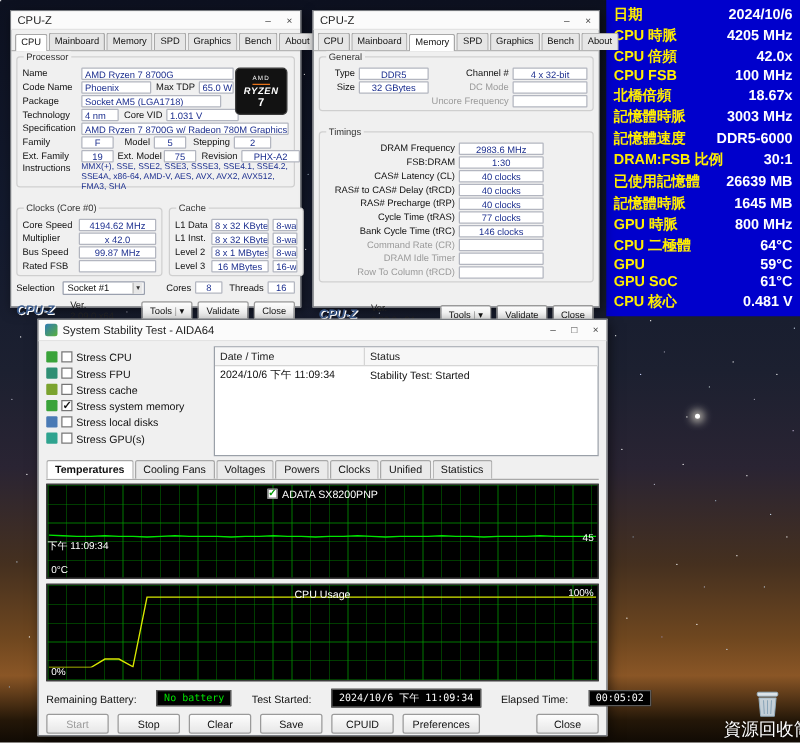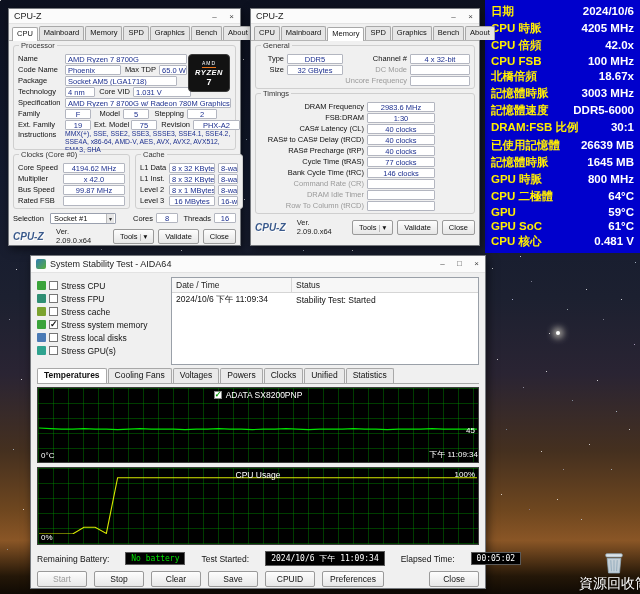--- a/index.html
+++ b/index.html
@@ -29,7 +29,7 @@
 .tab{font-size:7.5px;padding:1px 4px 2px;border:1px solid #a8a8a8;border-bottom:none;border-radius:2px 2px 0 0;background:#e6e6e6;color:#111}
 .tab.active{background:#fff;position:relative;top:1px;padding-bottom:3px}
 .cpuz-body{padding:4px 4px 2px}
-.gbox{position:relative;border:1px solid #cfcfcf;border-radius:3px;padding:7px 4px 2px;margin-bottom:4px;background:#f0f0f0}
+.gbox{position:relative;border:1px solid #cfcfcf;border-radius:3px;padding:7px 4px 2px;margin-bottom:16px;background:#f0f0f0}
 .gtitle{position:absolute;top:-5px;left:5px;background:#f0f0f0;padding:0 2px;font-size:7.5px;color:#333;line-height:9px}
 .frow{display:flex;align-items:center;gap:3px;height:11px;margin-bottom:0}
 .lbl{font-size:7.5px;color:#111;white-space:nowrap;flex-shrink:0}

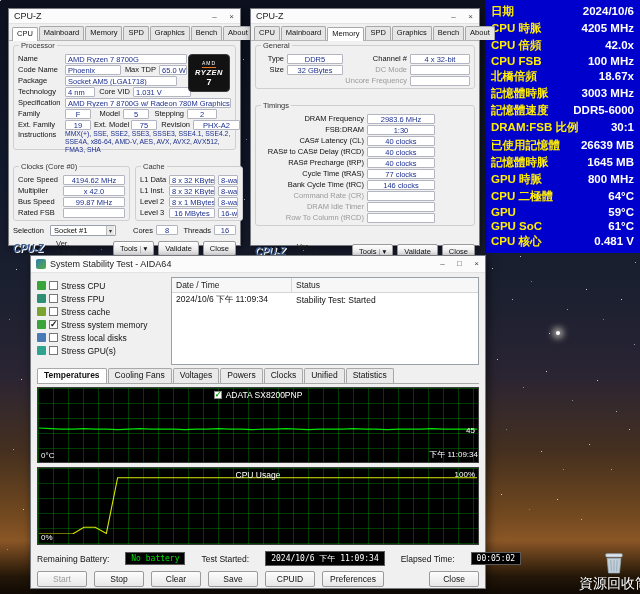--- a/index.html
+++ b/index.html
@@ -91,7 +91,7 @@
 .cur{position:absolute;right:3px;color:#fff;font-size:8px}
 .g1 .cur{top:38px}
 .g2 .cur{top:2px}
-.gtime{position:absolute;bottom:2px;left:0;right:0;text-align:right;color:#fff;font-size:8px}
+.gtime{position:absolute;bottom:20px;left:0;right:0;text-align:left;color:#fff;font-size:8px}
 .status-row{display:flex;align-items:center;gap:16px;margin-top:6px;font-size:8.5px;color:#111;white-space:nowrap}
 .led{background:#000;border:1px solid #5a5a5a;padding:1px 5px;font-family:"DejaVu Sans Mono",monospace;font-size:8px;color:#00e000}
 .led.white{color:#fff}

